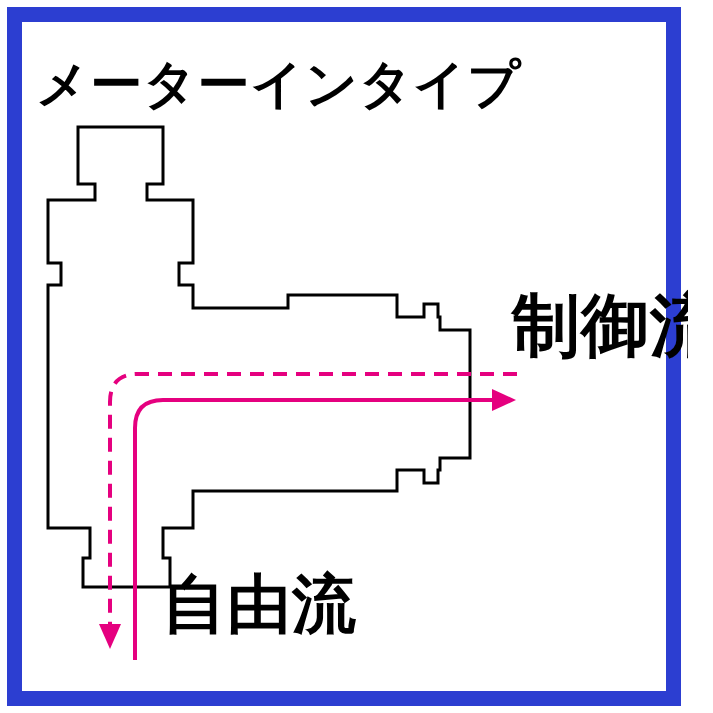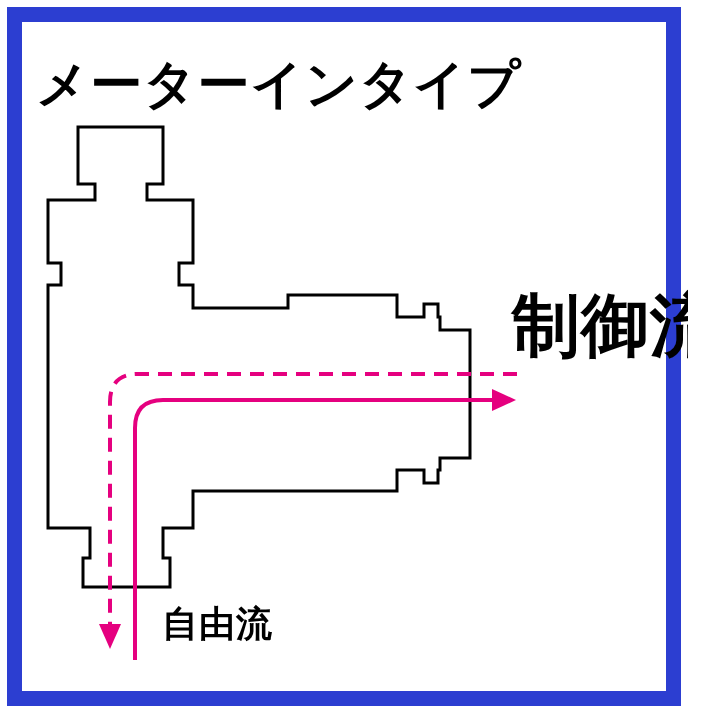--- a/index.html
+++ b/index.html
@@ -49,8 +49,8 @@
   }
   .free-flow-label {
     left: 162px;
-    top: 606px;
-    font-size: 36px;
+    top: 572px;
+    font-size: 64px;
   }
 </style>
 </head>

